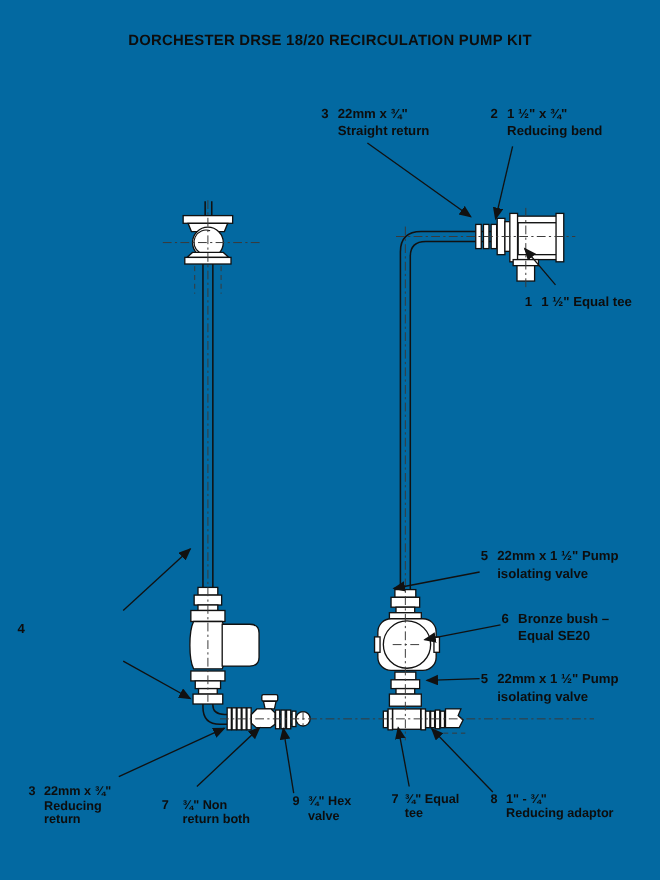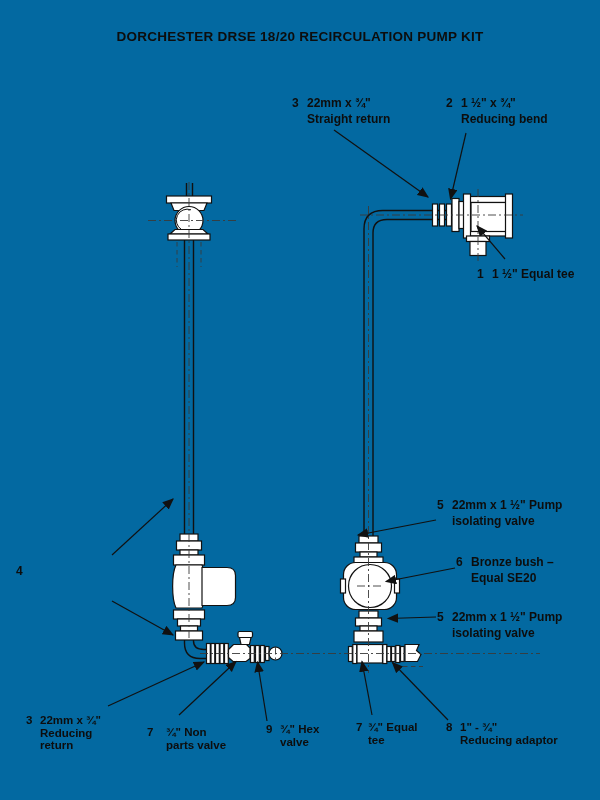--- a/index.html
+++ b/index.html
@@ -253,7 +253,7 @@
     <span class="num" style="min-width:19px">7</span>
     <span class="txt">
       <span>¾" Non</span>
-      <span>parts valve</span>
+      <span>return both</span>
     </span>
   </div>
 

